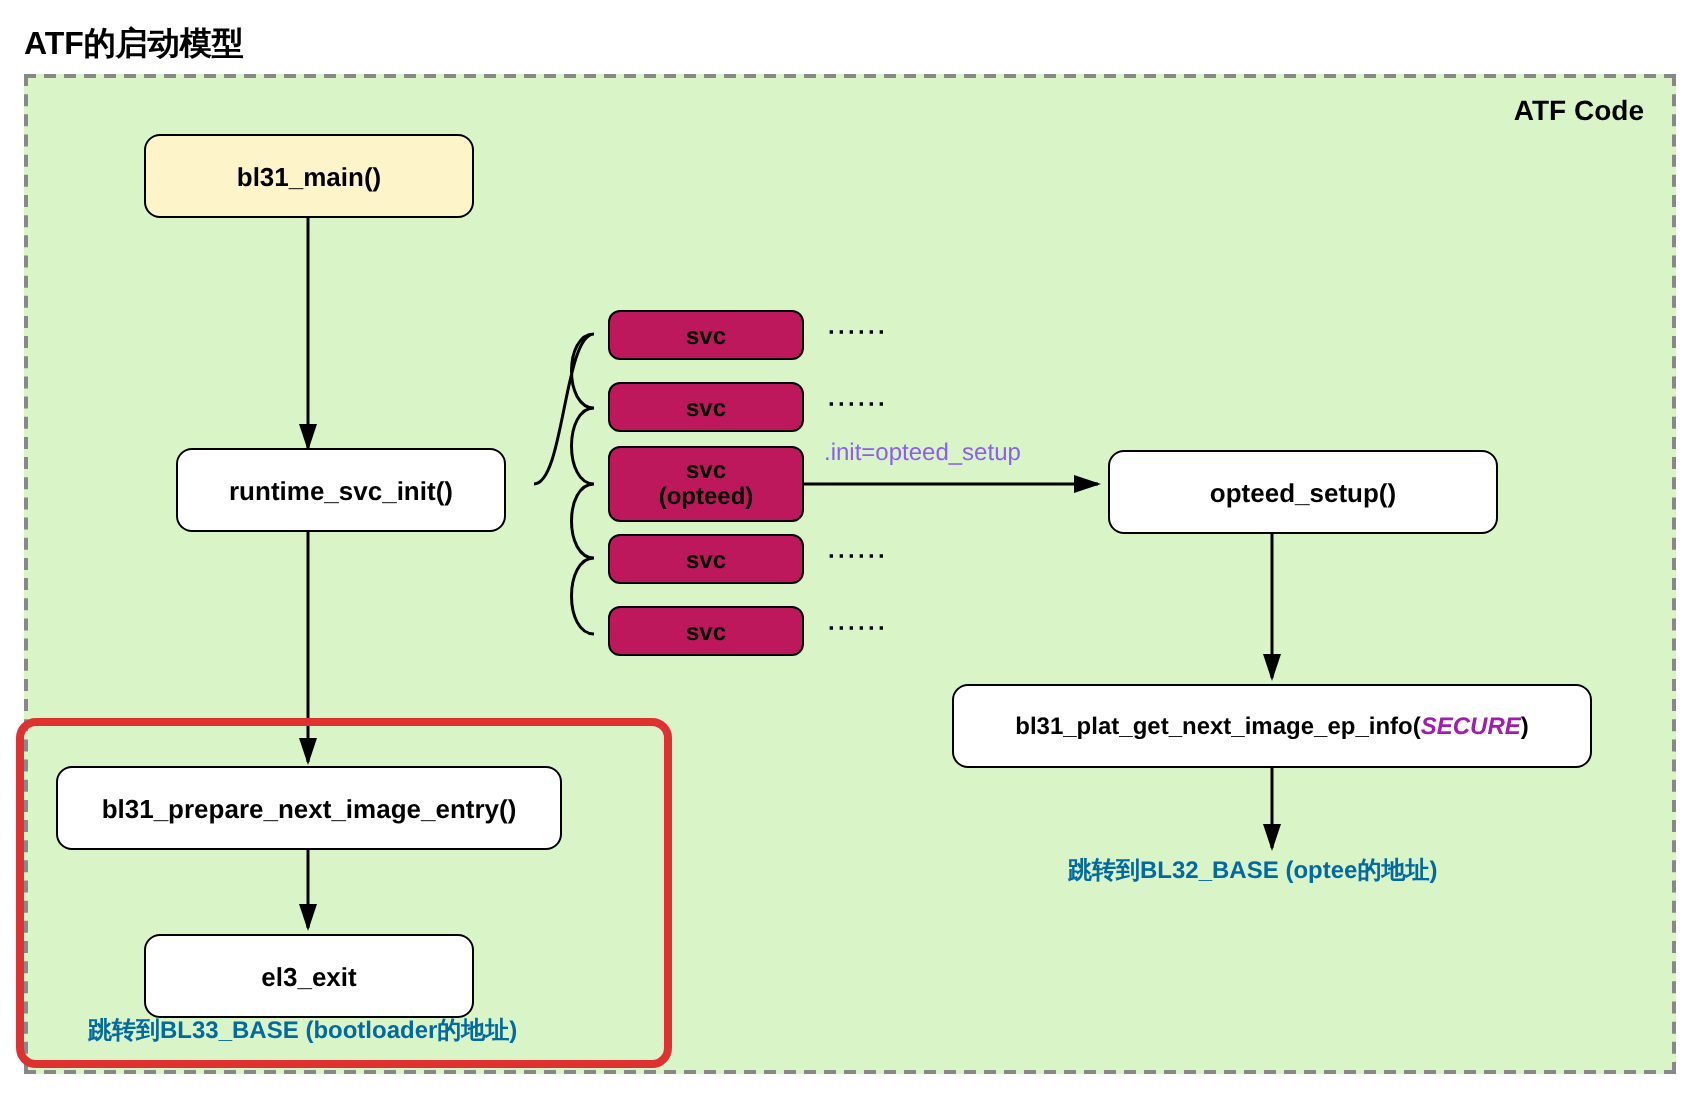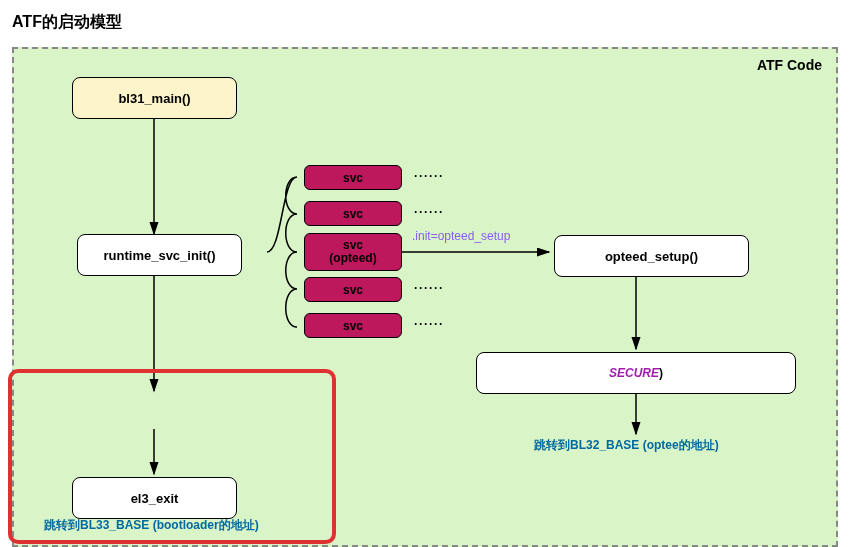--- a/index.html
+++ b/index.html
@@ -13,7 +13,7 @@
   .title {
     font-weight: bold;
     font-size: 16px;
-    margin-bottom: 14px;
+    margin-bottom: 4px;
   }
   .container {
     position: relative;

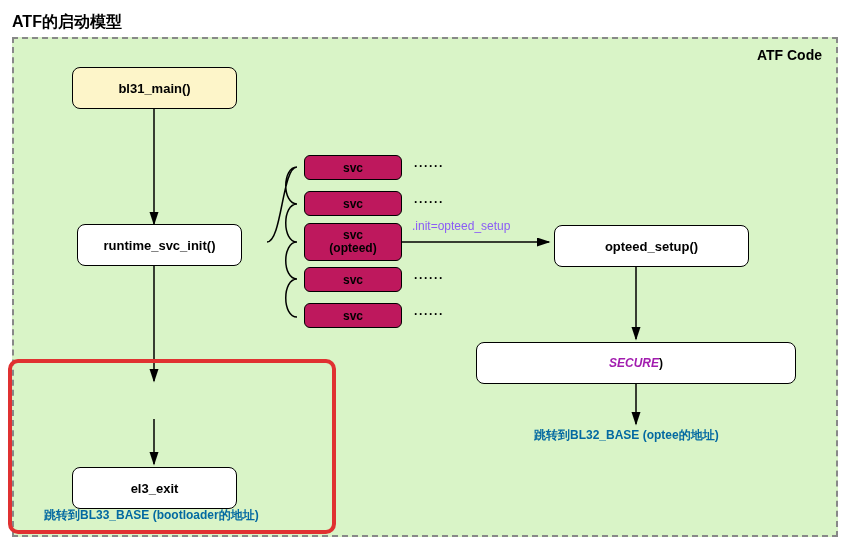--- a/index.html
+++ b/index.html
@@ -123,7 +123,7 @@
 
   <div class="box yellow" style="left:58px; top:28px; width:165px; height:38px;">bl31_main()</div>
 
-  <div class="box" style="left:63px; top:185px; width:165px; height:36px;">runtime_svc_init()</div>
+  <div class="box" style="left:74px; top:185px; width:165px; height:36px;">runtime_svc_init()</div>
 
   <div class="red-frame" style="left:-6px; top:320px; width:328px; height:175px;"></div>
 

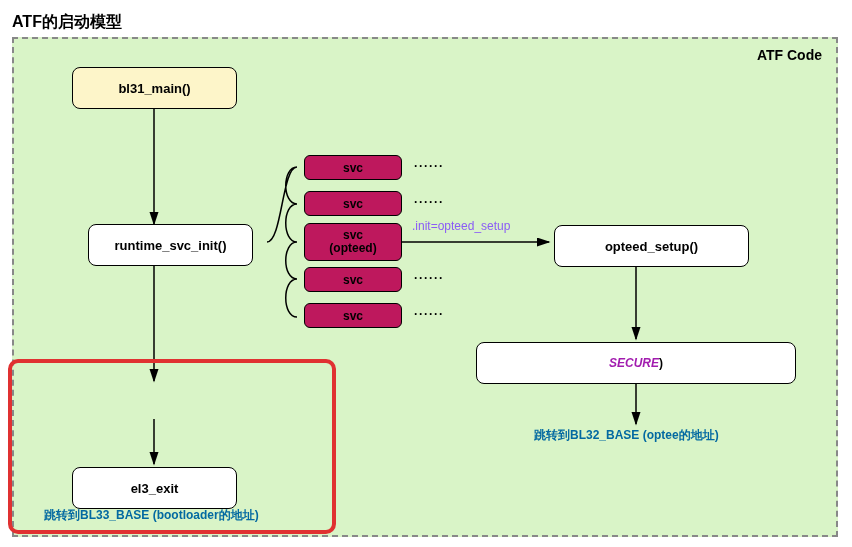--- a/index.html
+++ b/index.html
@@ -154,6 +154,7 @@
   <div class="box" style="left:540px; top:186px; width:195px; height:36px;">opteed_setup()</div>
 
   <div class="box" style="left:462px; top:303px; width:320px; height:34px; font-size:12px;">
+    <span>bl31_plat_get_next_image_ep_info(</span>
       <span class="secure">SECURE</span>
       <span>)</span>
   </div>

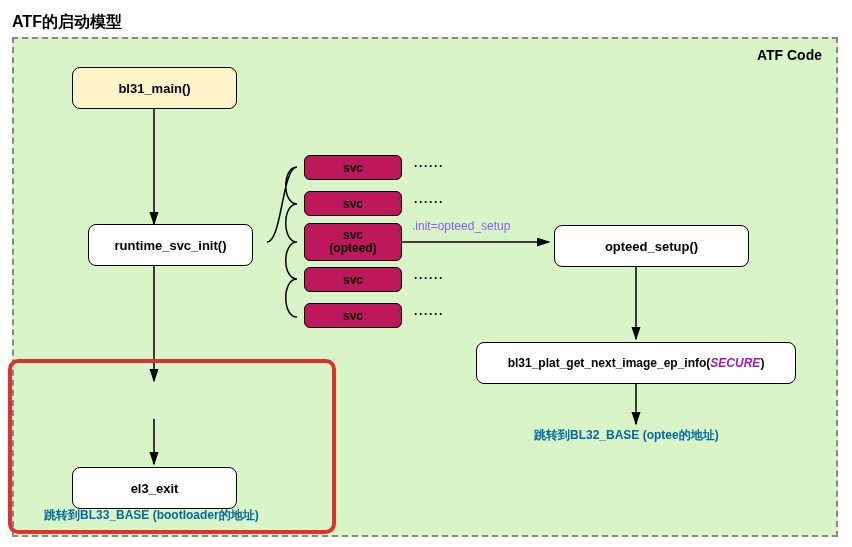--- a/index.html
+++ b/index.html
@@ -127,6 +127,7 @@
 
   <div class="red-frame" style="left:-6px; top:320px; width:328px; height:175px;"></div>
 
+  <div class="box" style="left:14px; top:344px; width:253px; height:36px;">bl31_prepare_next_image_entry()</div>
 
   <div class="box" style="left:58px; top:428px; width:165px; height:34px;">el3_exit</div>
 

